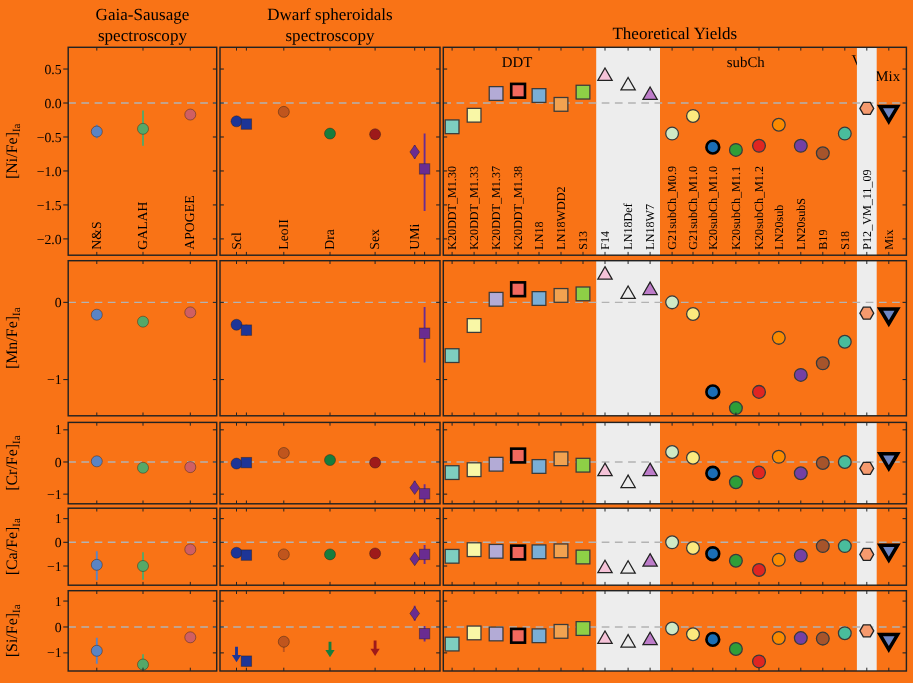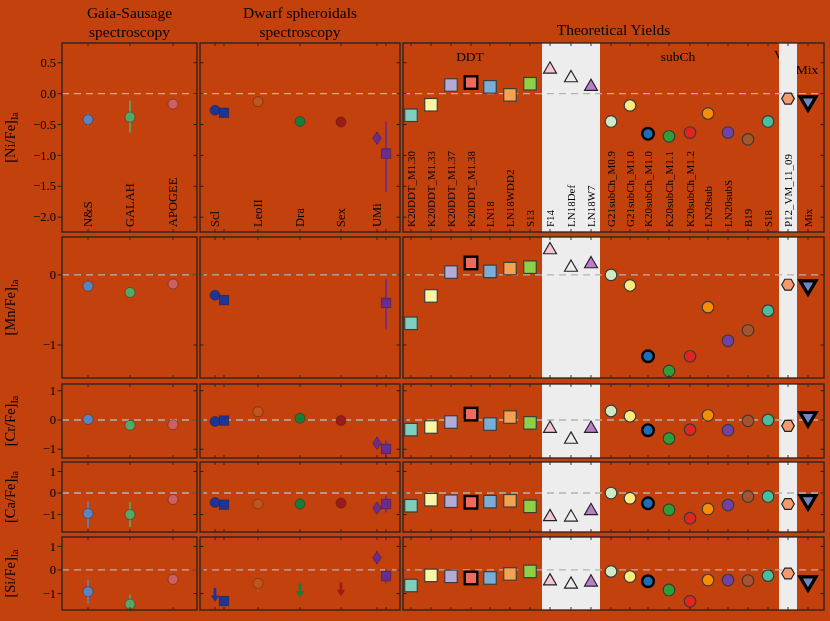--- a/index.html
+++ b/index.html
@@ -3,7 +3,7 @@
 <meta charset="utf-8">
 <style>
   html,body{margin:0;padding:0;background:#fff;}
-  .fig{position:relative;width:830px;height:621px;background:#c2410c;font-family:"Liberation Serif","DejaVu Serif",serif;}
+  .fig{position:relative;width:830px;height:621px;background:#f97316;font-family:"Liberation Serif","DejaVu Serif",serif;}
   svg text{font-family:"Liberation Serif","DejaVu Serif",serif;fill:#000;}
 </style>
 </head>

